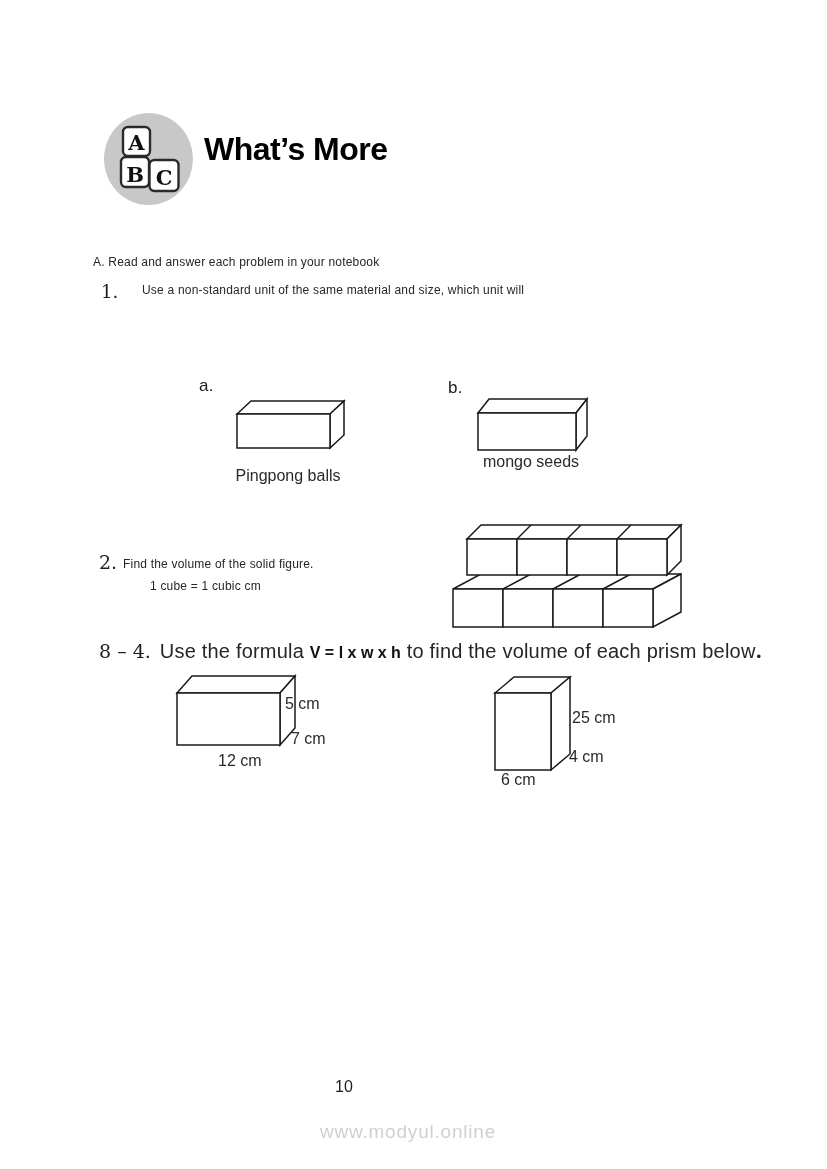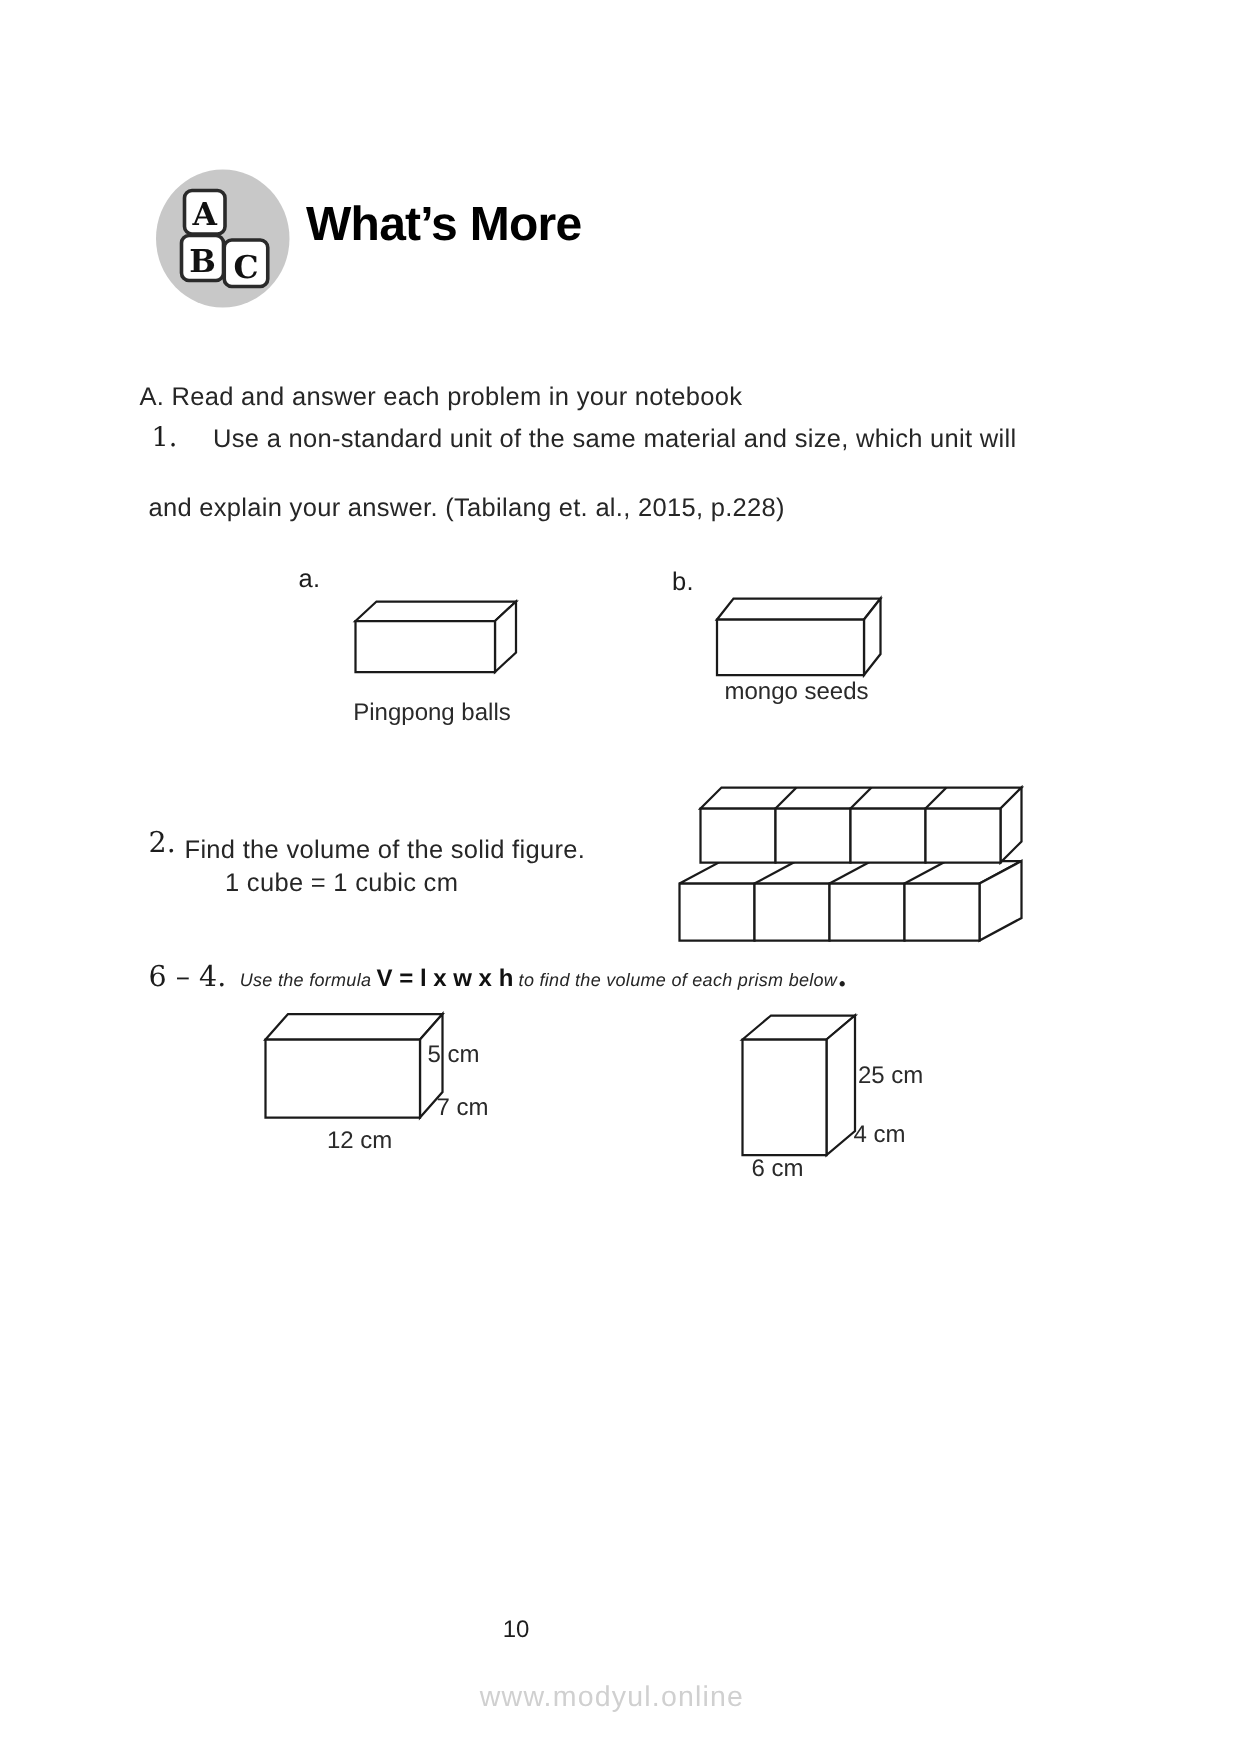--- a/index.html
+++ b/index.html
@@ -15,7 +15,7 @@
   .blk-letter{font-family:"DejaVu Serif","Liberation Serif",serif;font-weight:bold;font-size:21px;fill:#111;}
   .title{left:204px;top:131px;font-size:32px;font-weight:bold;color:#000;letter-spacing:-0.5px;}
   
-  .bodytxt{font-size:17px;letter-spacing:0.2px;white-space:nowrap;color:#262626;}
+  .bodytxt{font-size:12px;letter-spacing:0.2px;white-space:nowrap;color:#262626;}
   .sernum{font-family:"DejaVu Serif","Liberation Serif",serif;font-size:18px;color:#1d1d1d;white-space:nowrap;}
   .intro{left:93px;top:255px;}
   .p1num{left:101px;top:281px;}

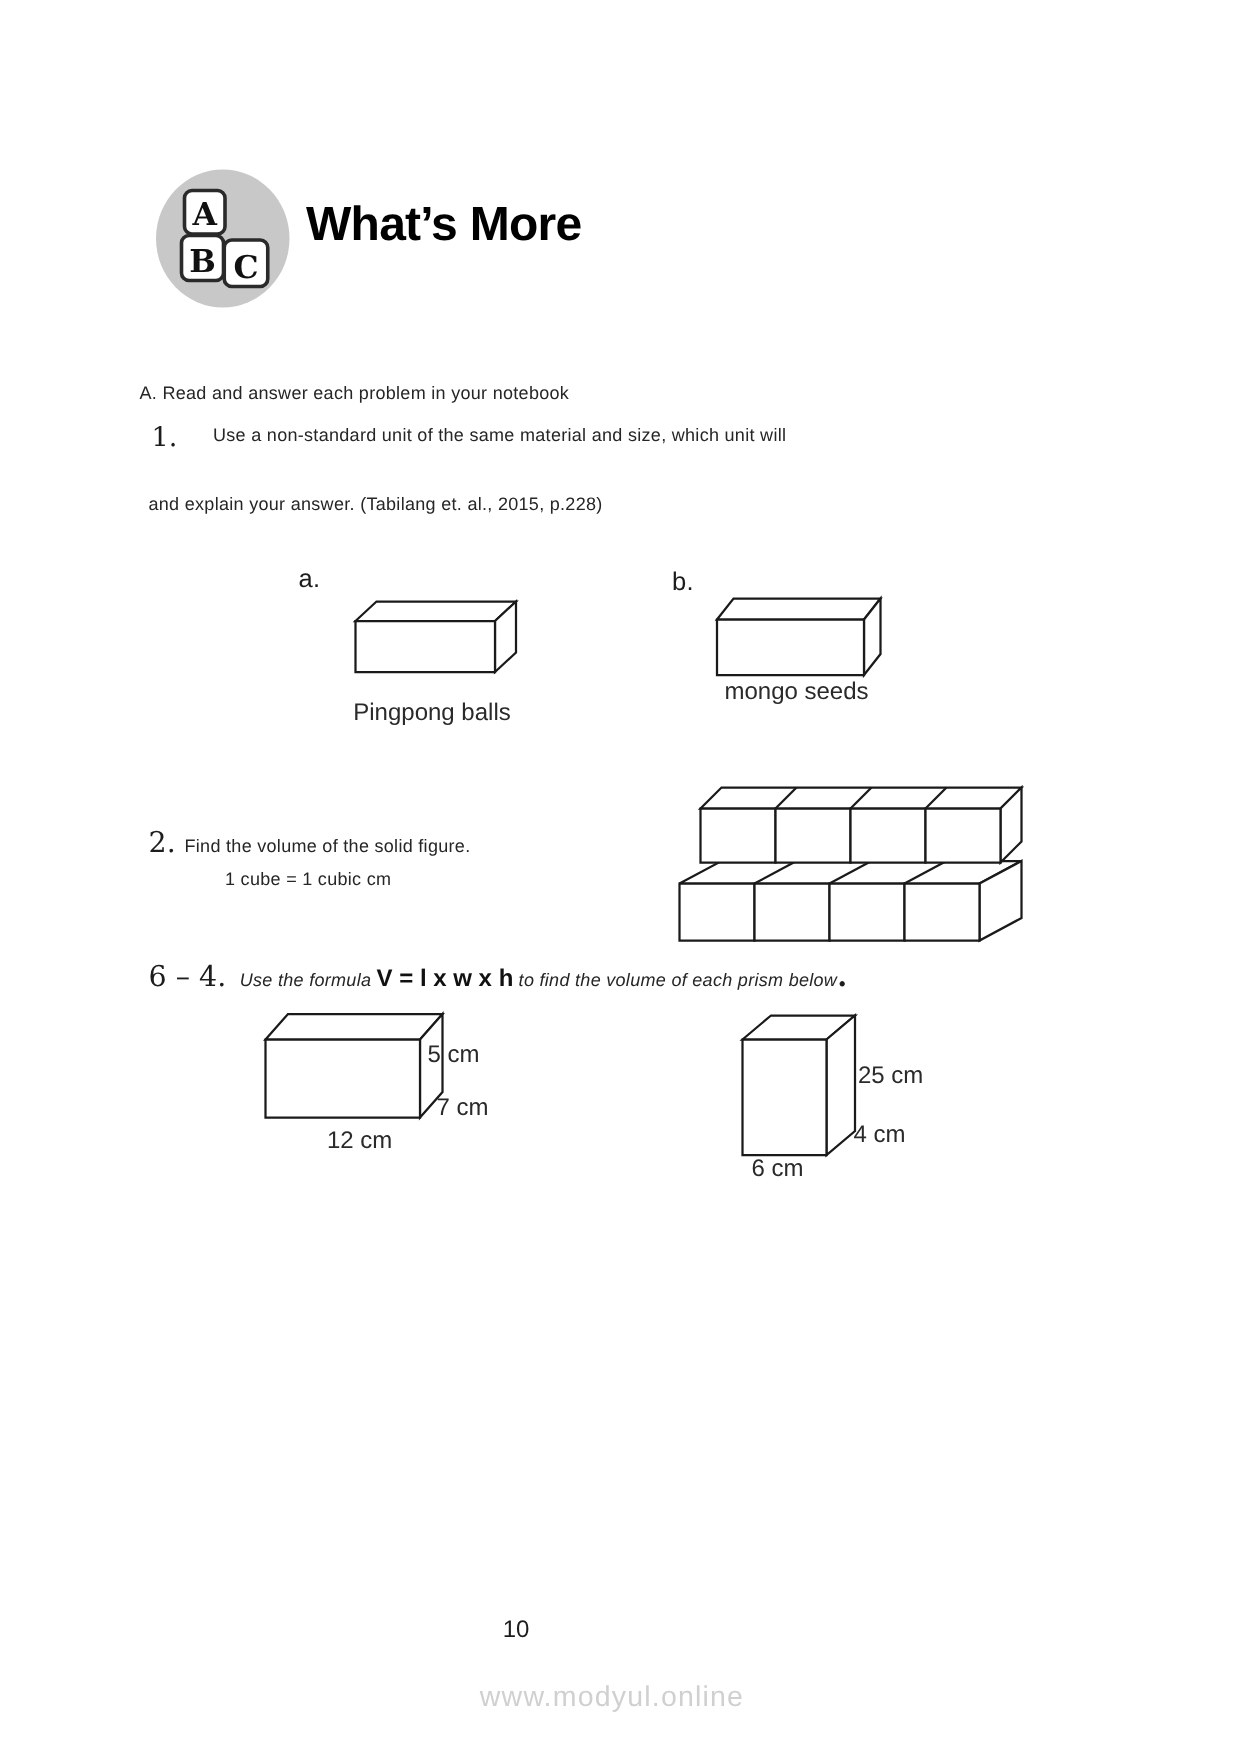--- a/index.html
+++ b/index.html
@@ -80,7 +80,6 @@
 
   <div class="abs sernum p1num">1.</div>
   <div class="abs bodytxt p1l1">Use a non-standard unit of the same material and size, which unit will</div>
-  <div class="abs bodytxt p1l3">and explain your answer. (Tabilang et. al., 2015, p.228)</div>
 
   <div class="abs bodytxt optlabel lbl-a">a.</div>
   <svg class="abs fig box-a" width="122" height="58" viewBox="0 0 122 58">

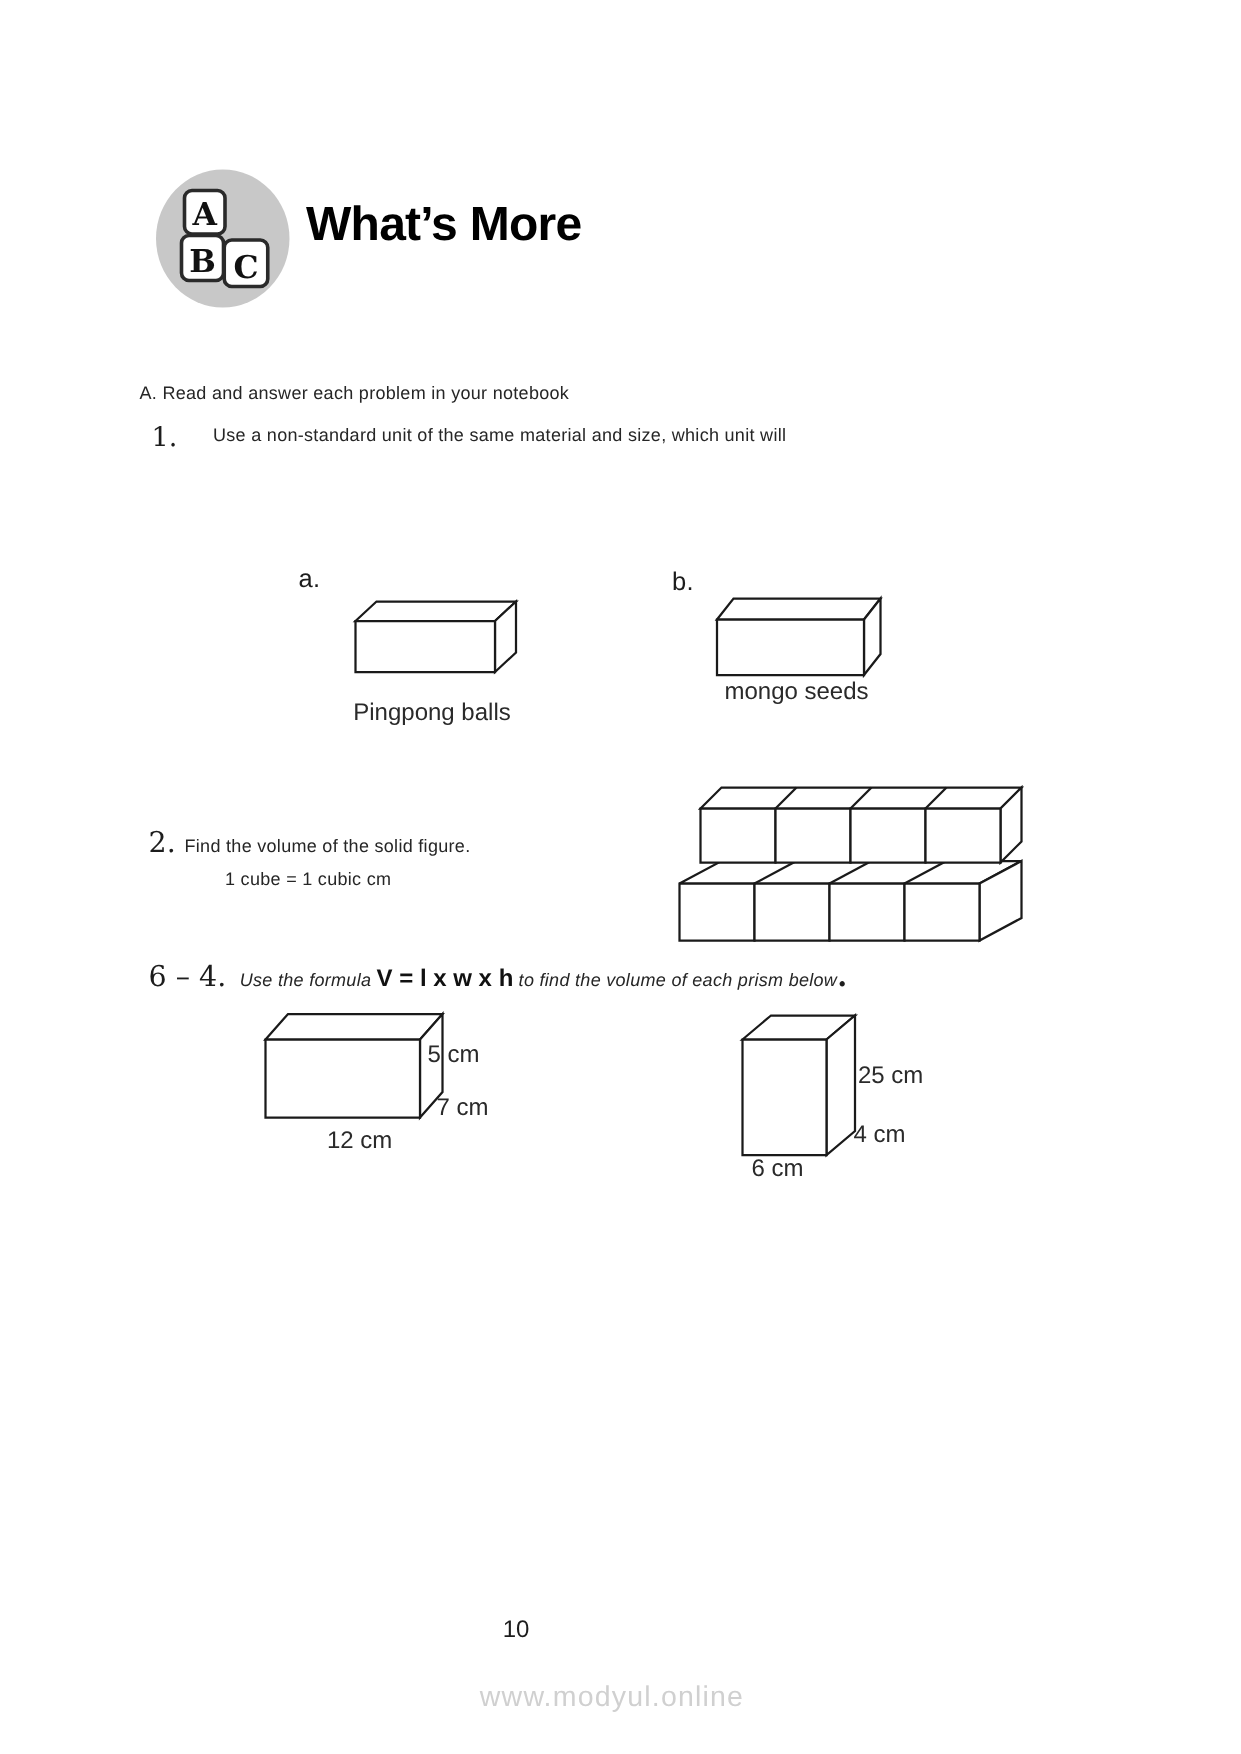--- a/index.html
+++ b/index.html
@@ -131,7 +131,7 @@
   </svg>
 
   <div class="abs p24">
-    <span class="num">6 – 4.</span><span class="t">Use the formula </span><span class="f">V = l x w x h</span><span class="t"> to find the volume of each prism below</span><span class="per">.</span>
+    <span class="num">8 – 4.</span><span class="t">Use the formula </span><span class="f">V = l x w x h</span><span class="t"> to find the volume of each prism below</span><span class="per">.</span>
   </div>
 
   <svg class="abs fig prism1" width="135" height="85" viewBox="0 0 135 85">

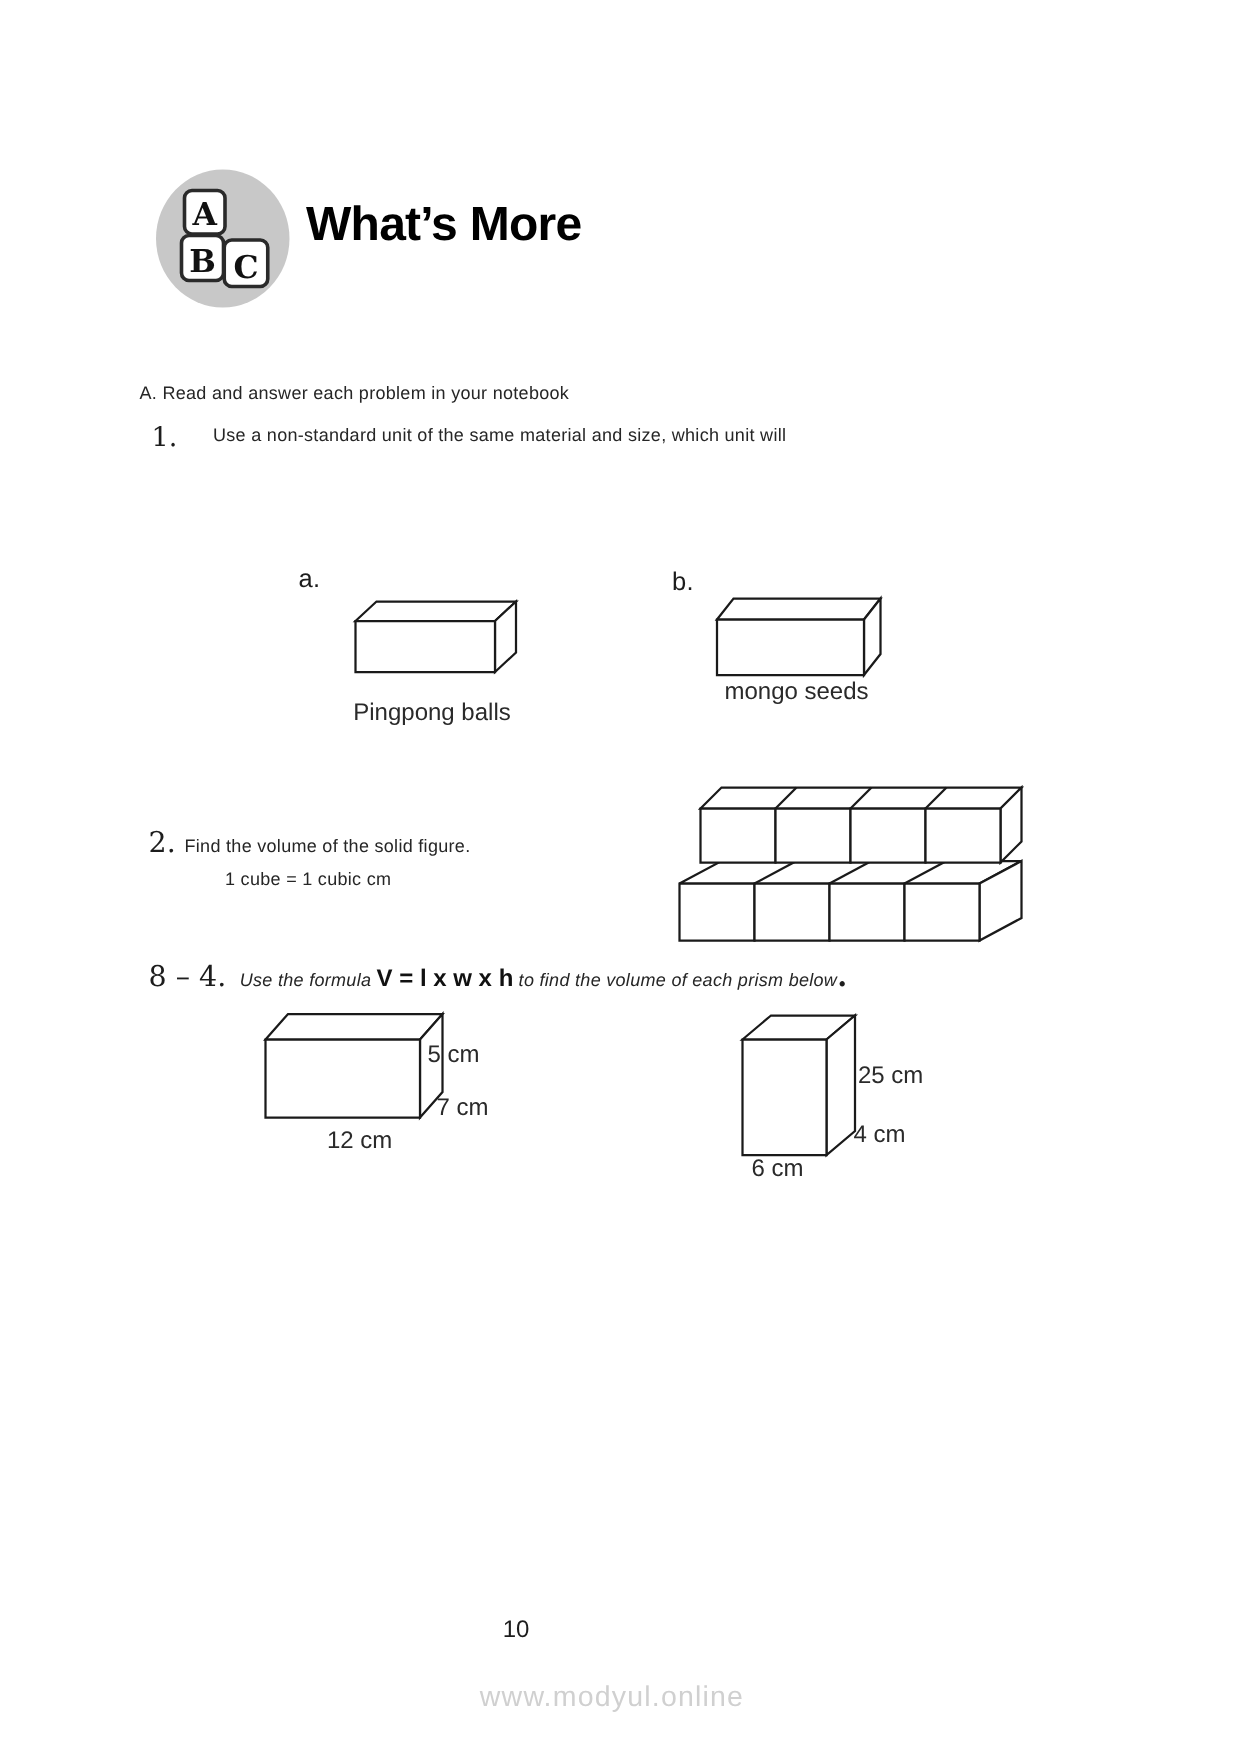--- a/index.html
+++ b/index.html
@@ -44,7 +44,7 @@
   
   .p24{left:99px;top:640px;white-space:nowrap;}
   .p24 .num{font-family:"DejaVu Serif","Liberation Serif",serif;font-size:19px;margin-right:9px;color:#1d1d1d;}
-  .p24 .t{font-size:12px;letter-spacing:0.2px;color:#262626;font-style:italic;}
+  .p24 .t{font-size:20px;letter-spacing:0.2px;color:#262626;}
   .p24 .f{font-size:16px;font-weight:bold;color:#111;}
   .p24 .per{font-family:"DejaVu Serif","Liberation Serif",serif;font-size:19px;font-weight:bold;color:#1d1d1d;}
   

